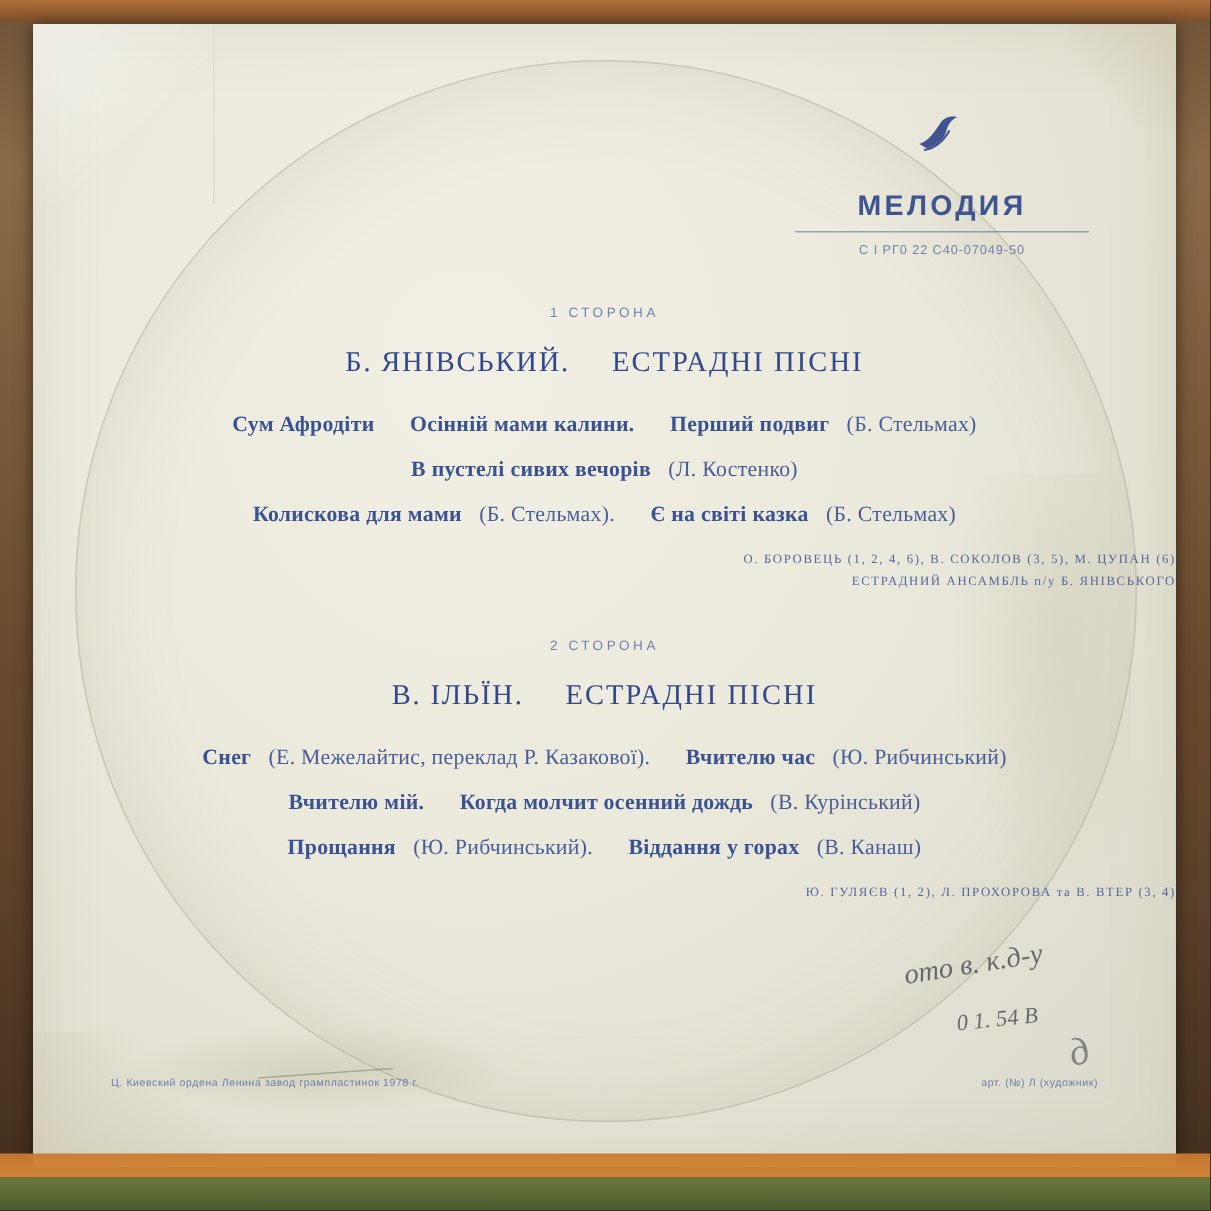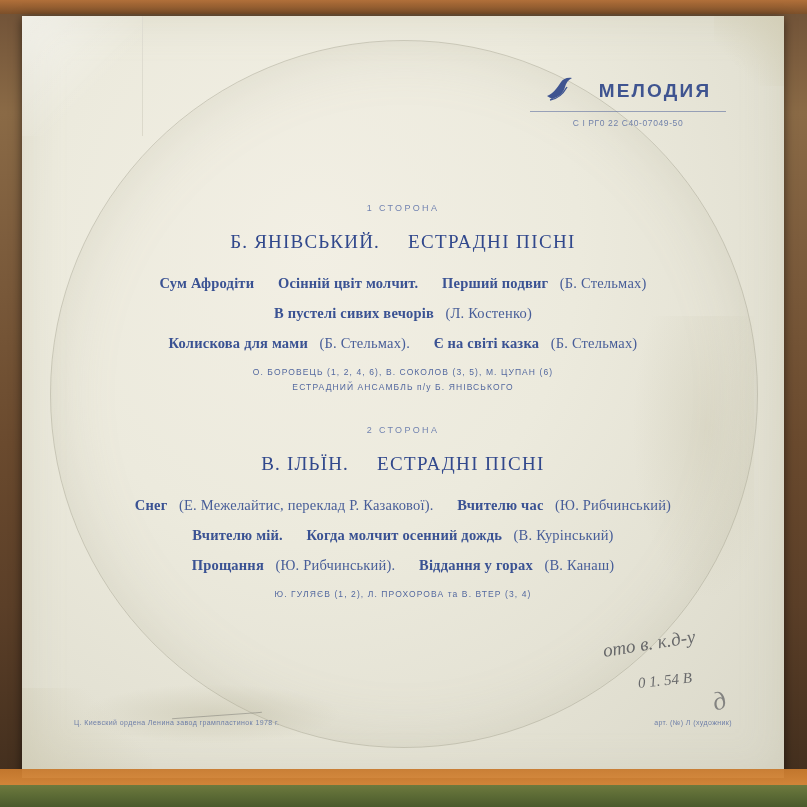--- a/index.html
+++ b/index.html
@@ -105,6 +105,7 @@
     gap: 20px;
     border-bottom: 1px solid rgba(70,90,150,.5);
     padding-bottom: 5px;
+    flex-direction: column;
   }
   #logo-bird { width: 34px; height: 26px; }
   #logo-text {

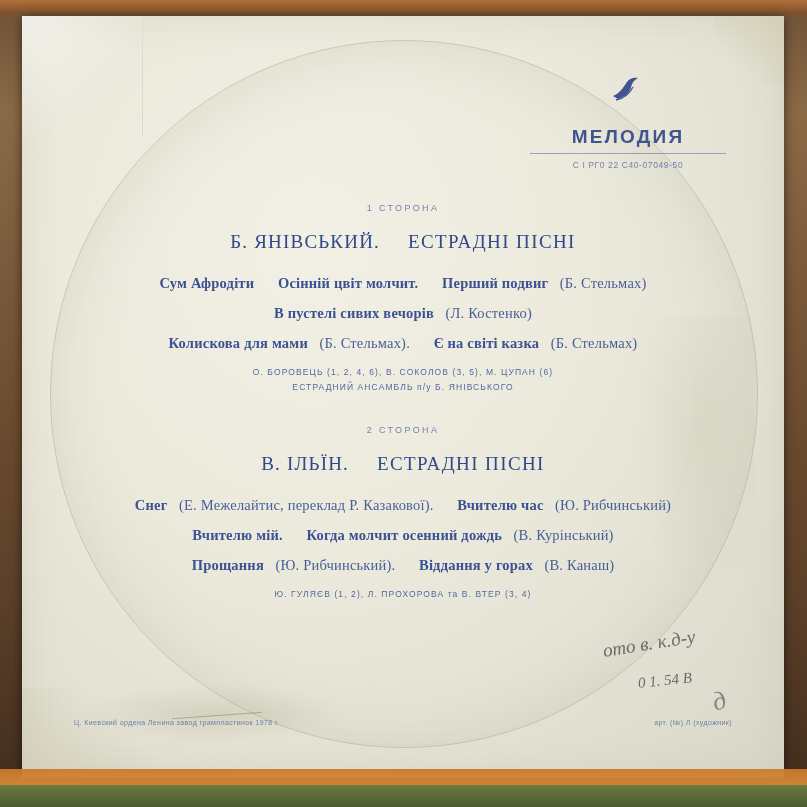--- a/index.html
+++ b/index.html
@@ -249,7 +249,7 @@
         <div class="track-row">
           <span class="t-title">Сум Афродіти</span>
           <span class="gap-wide"></span>
-          <span class="t-title">Осінній цвіт молчит.</span>
+          <span class="t-title">Осінній мами калини.</span>
           <span class="gap-wide"></span>
           <span class="t-title">Перший подвиг</span>
           <span>&nbsp;</span>

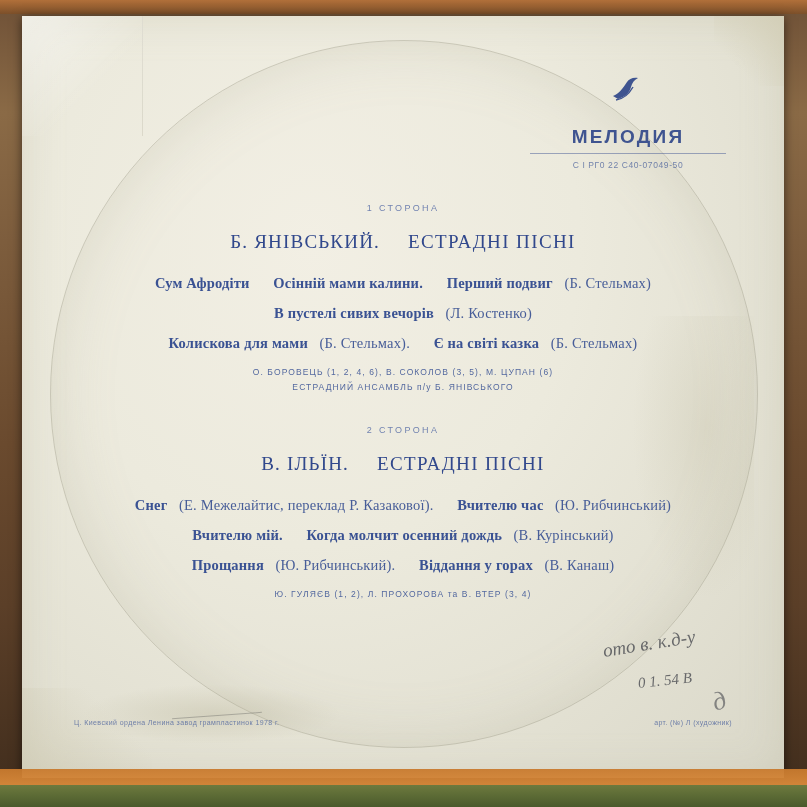--- a/index.html
+++ b/index.html
@@ -161,12 +161,13 @@
   .gap-wide { display: inline-block; width: 16px; }
 
   .performers {
-    font-family: Liberation Sans, sans-serif;
+    font-family: Liberation Serif, serif;
     font-size: 8.5px;
     letter-spacing: 1.1px;
     color: #53689f;
     margin-top: 0;
     line-height: 1.75;
+    text-align: right;
   }
   .side-block { margin-bottom: 30px; }
   #side-b-block { margin-top: 26px; }

